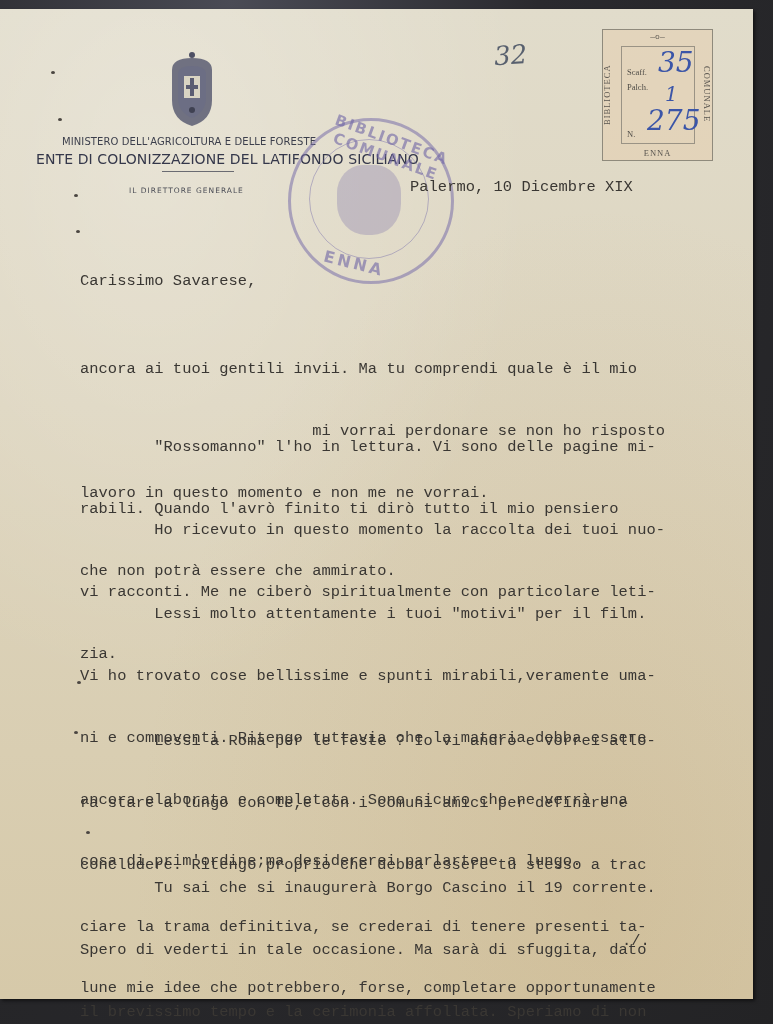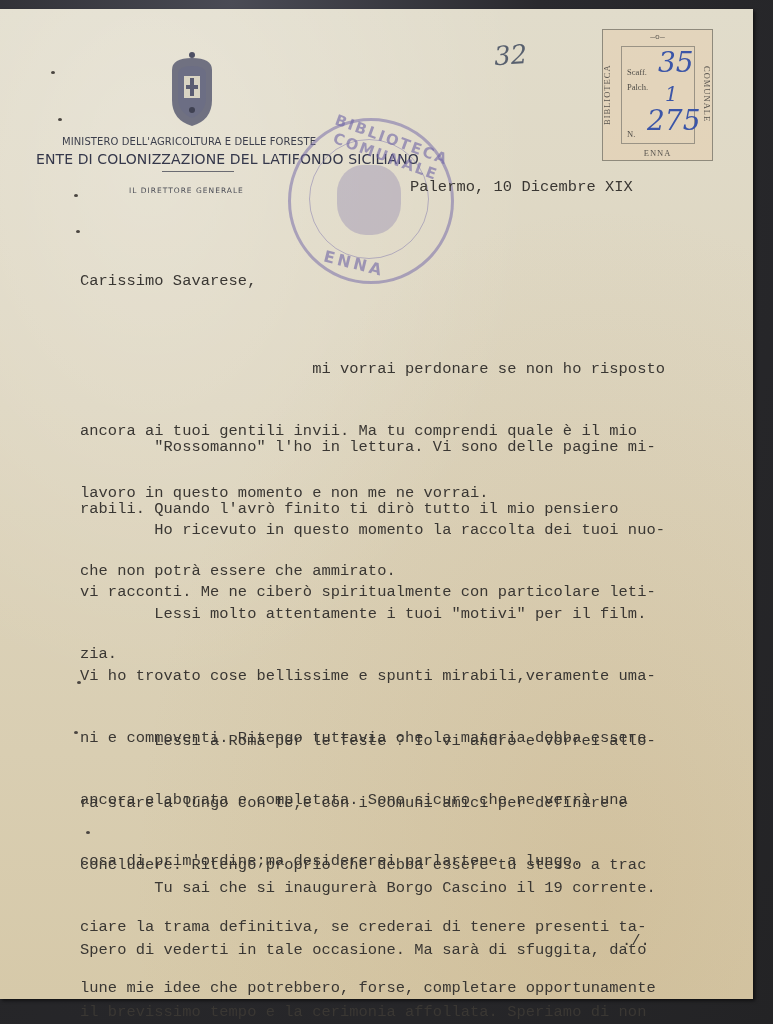--- a/index.html
+++ b/index.html
@@ -110,8 +110,8 @@
 <div class="typed salutation">Carissimo Savarese,</div>
 
 <div class="typed para" style="top:310px;">
+  <div>ancora ai tuoi gentili invii. Ma tu comprendi quale è il mio</div>
   <div>                         mi vorrai perdonare se non ho risposto</div>
-  <div>ancora ai tuoi gentili invii. Ma tu comprendi quale è il mio</div>
   <div>lavoro in questo momento e non me ne vorrai.</div>
 </div>
 

